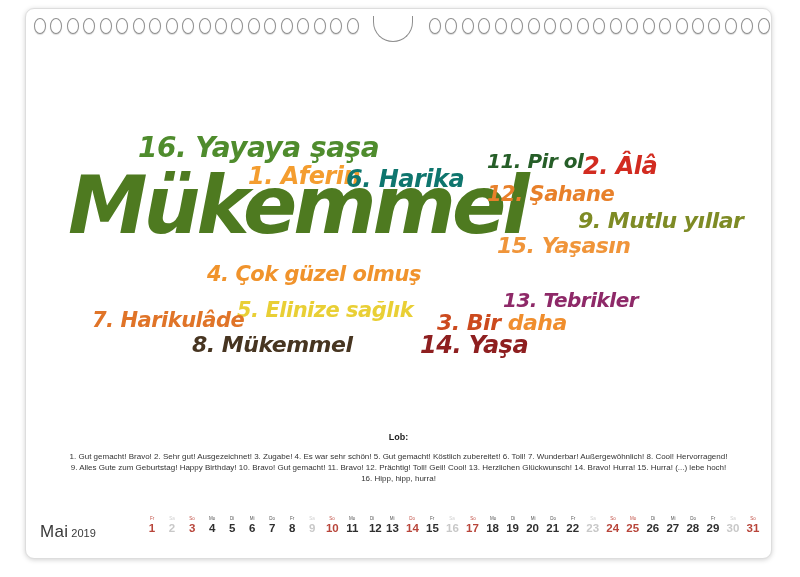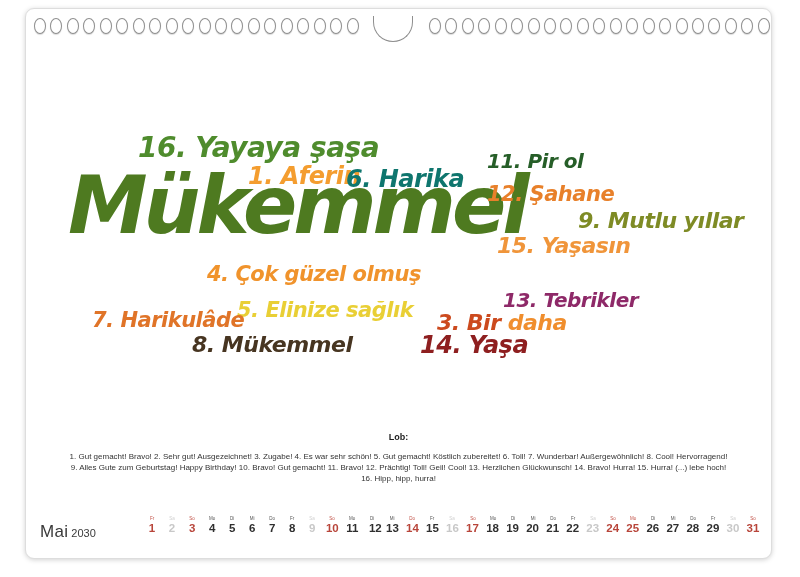--- a/index.html
+++ b/index.html
@@ -90,6 +90,7 @@
         <span class="cw" style="left: 222px; top: 153px; font-size: 24px; color: rgb(244, 157, 47);">1. Aferin</span>
         <span class="cw" style="left: 320px; top: 156px; font-size: 24px; color: #0f766e; text-align: center;">6. Harika</span>
         <span class="cw" style="left: 461px; top: 140px; font-size: 20px; color: rgb(38, 94, 40);">11. Pir ol</span>
+        <span class="cw" style="left: 557px; top: 143px; font-size: 24px; color: rgb(210, 43, 32);">2. Âlâ</span>
         <span class="cw" style="left: 461px; top: 173px; font-size: 21px; color: rgb(232, 128, 42);">12. Şahane</span>
         <span class="cw" style="left: 552px; top: 199px; font-size: 22px; color: rgb(126, 139, 37);">9. Mutlu yıllar</span>
         <span class="cw" style="left: 471px; top: 224px; font-size: 22px; color: rgb(240, 149, 58);">15. Yaşasın</span>

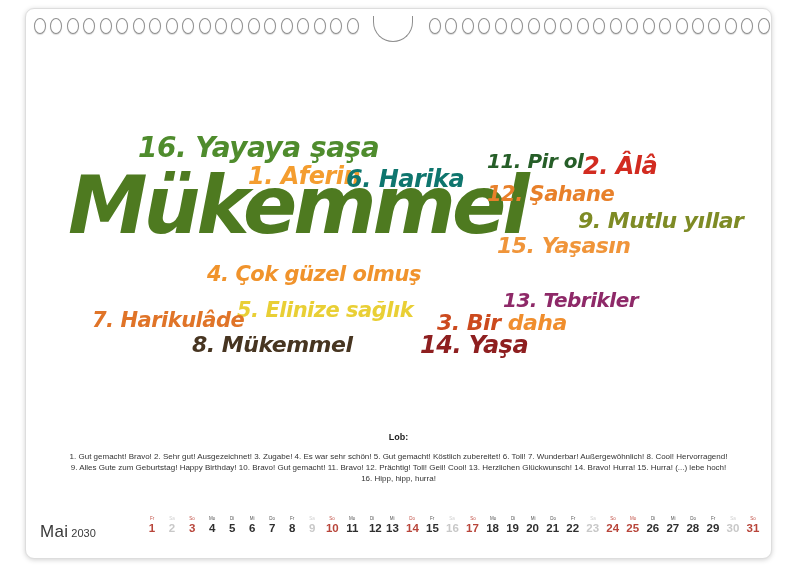--- a/index.html
+++ b/index.html
@@ -112,7 +112,7 @@
 
     <div class="strip">
       <div class="month-label">
-        <span class="month-name">Mai</span><span class="year-label">2030</span>
+        <span class="month-name">Mai</span><span class="year-label">2019</span>
       </div>
       <div class="days">
           <div class="day">

